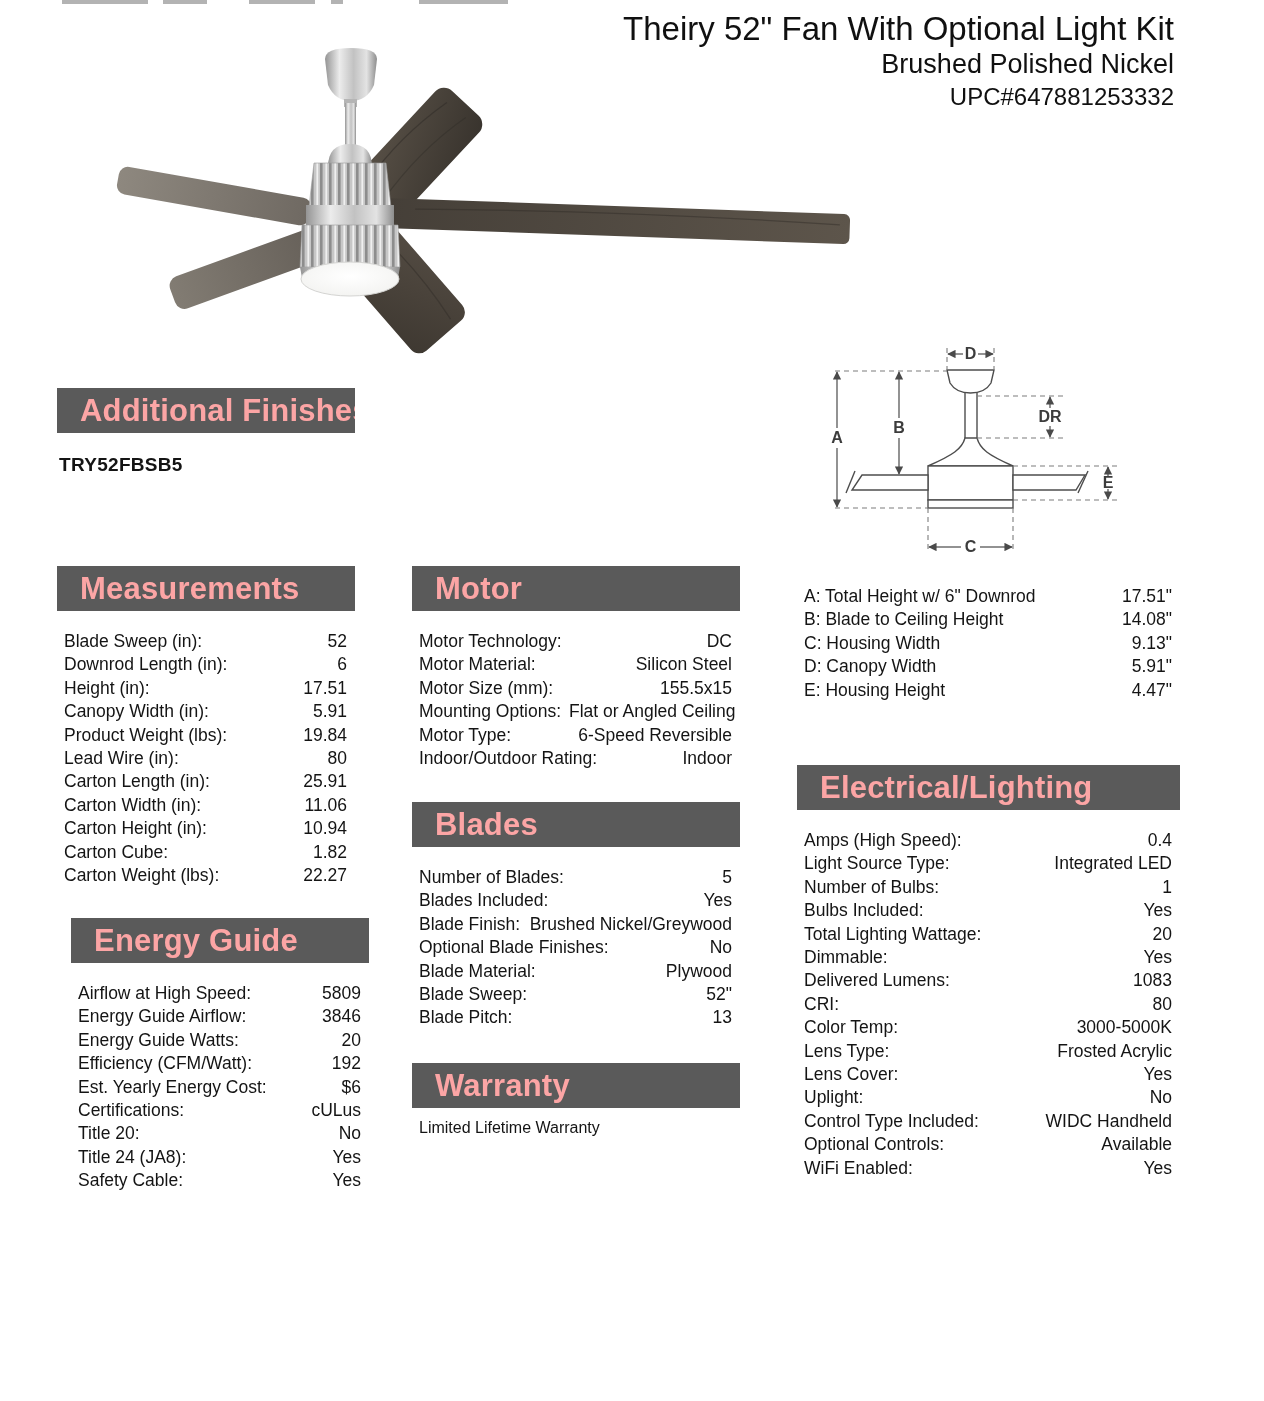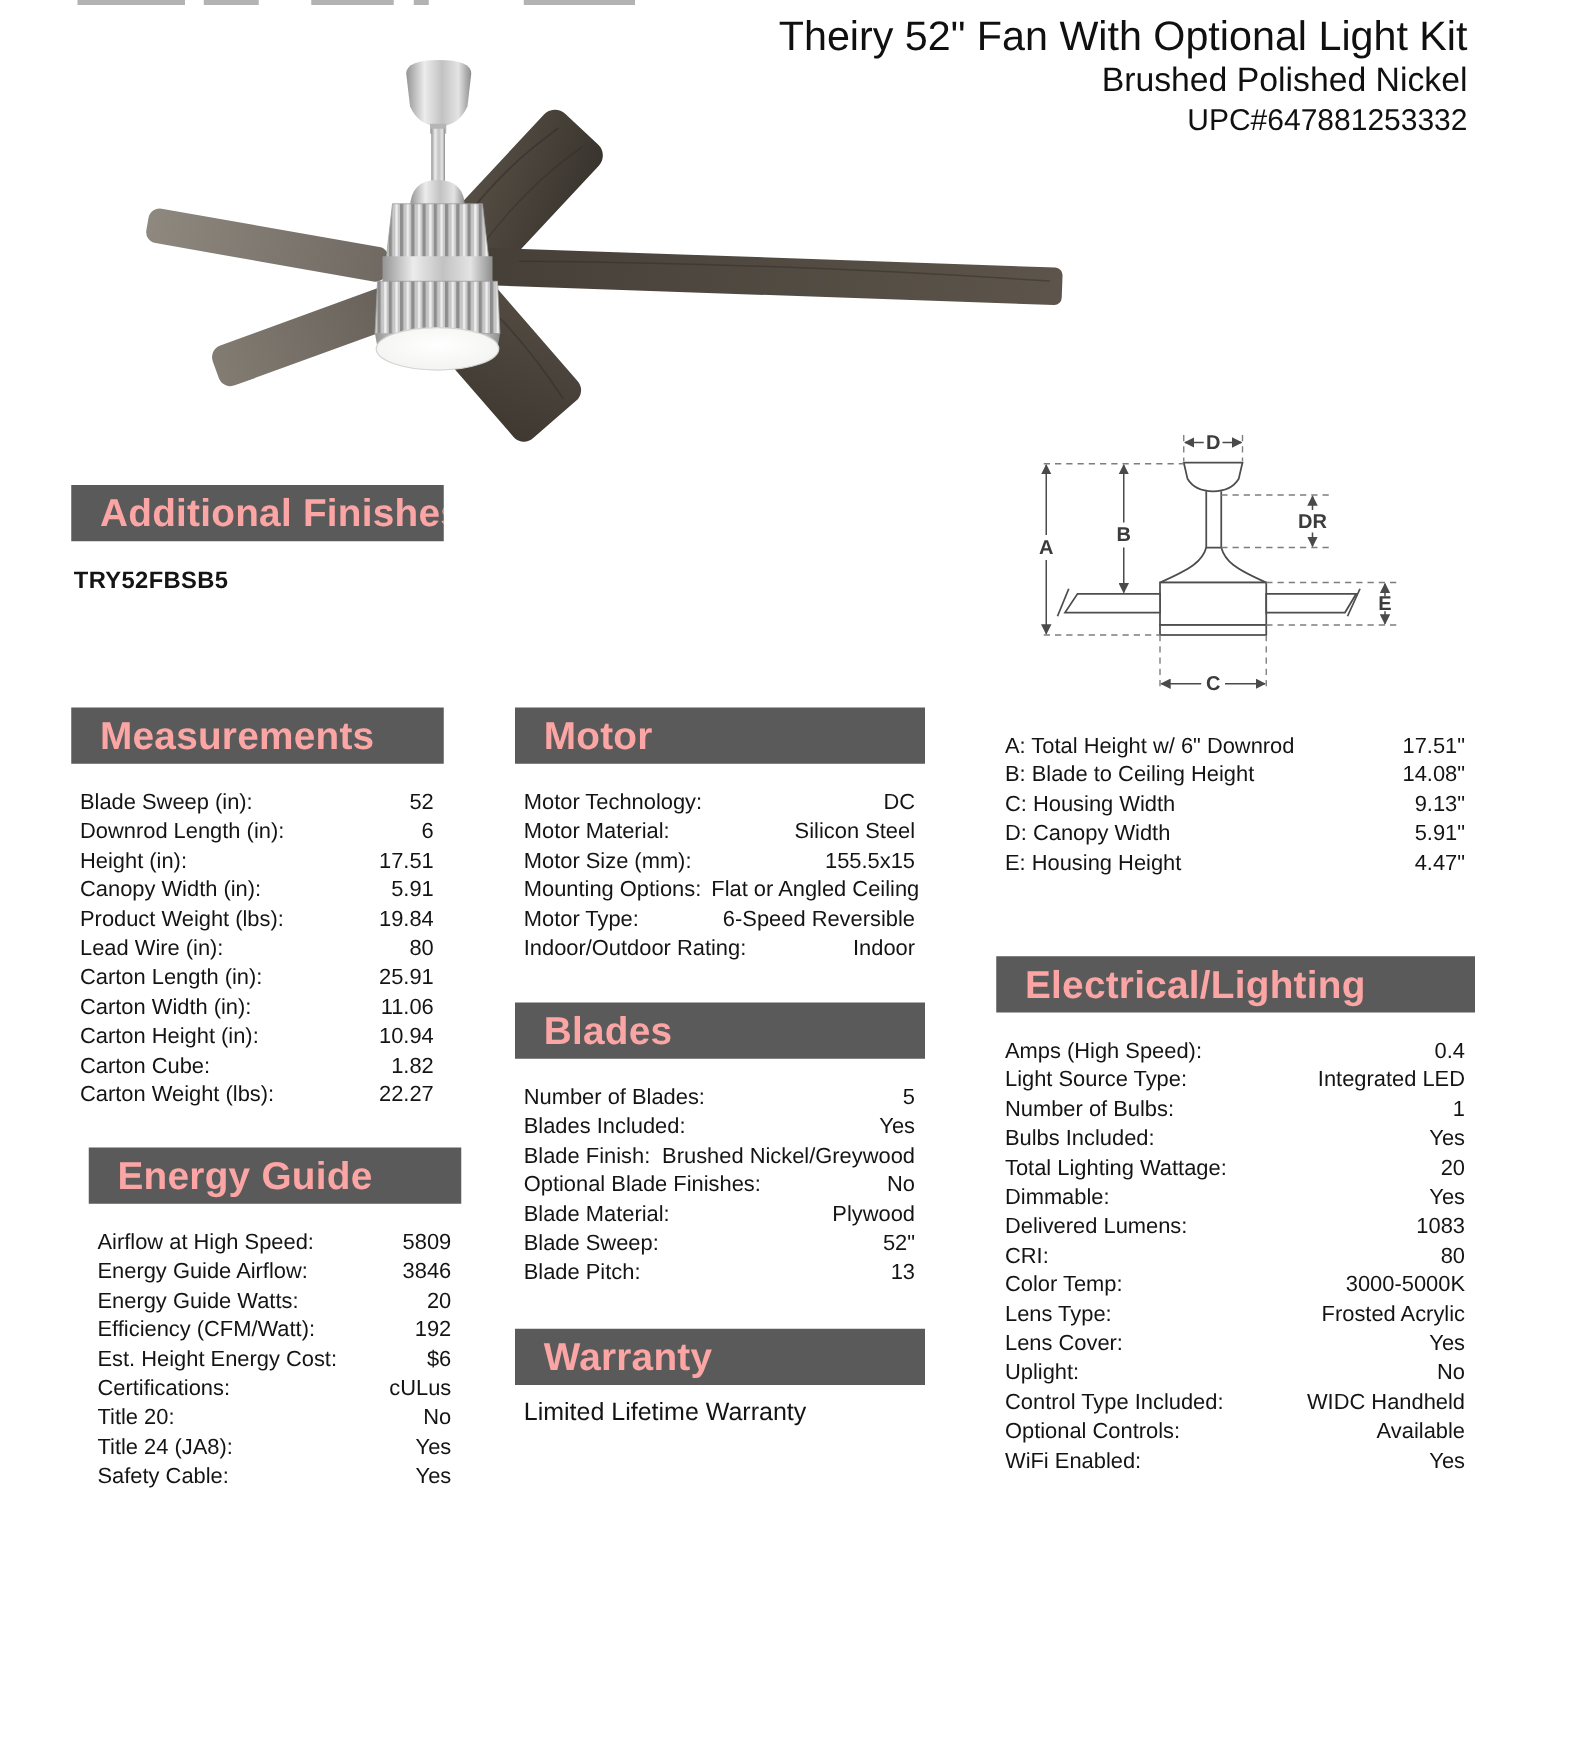--- a/index.html
+++ b/index.html
@@ -272,7 +272,7 @@
         <span class="spec-value">192</span>
       </div>
       <div class="spec-row">
-        <span class="spec-label">Est. Height Energy Cost:</span>
+        <span class="spec-label">Est. Yearly Energy Cost:</span>
         <span class="spec-value">$6</span>
       </div>
       <div class="spec-row">

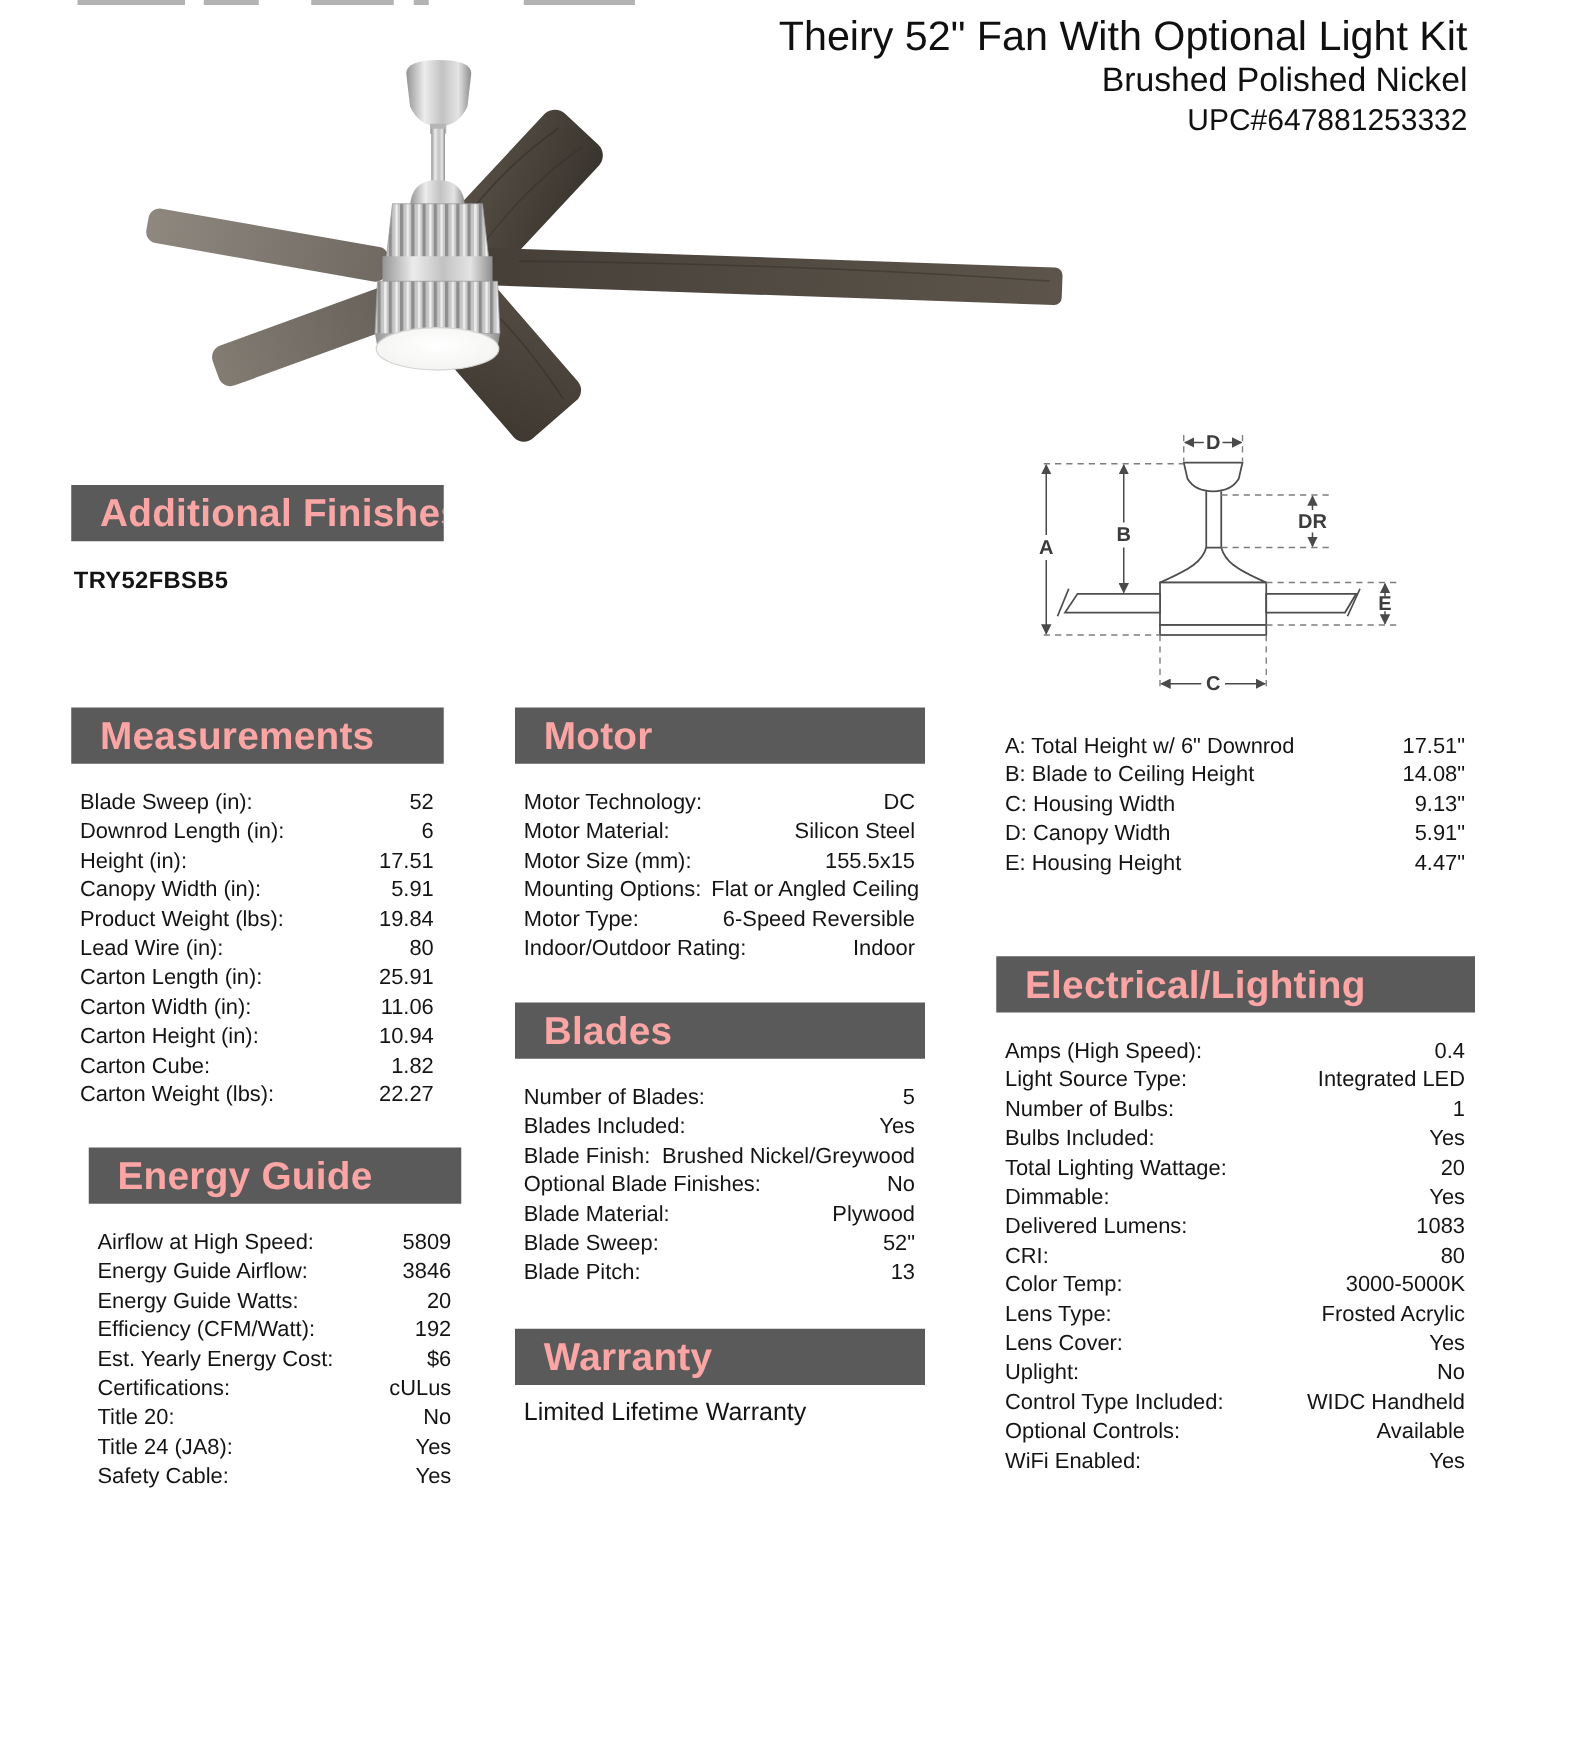--- a/index.html
+++ b/index.html
@@ -42,7 +42,7 @@
   #sec-finishes{left:57px;top:388px;width:298px;}
   #finish-sku{font-weight:700;font-size:19px;margin-top:21px;padding-left:2px;letter-spacing:.3px;}
 
-  #warranty-text{font-size:20px;margin-top:11px;padding-left:7px;}
+  #warranty-text{font-size:16px;margin-top:11px;padding-left:7px;}
 
   #fan-image{position:absolute;left:95px;top:45px;}
   #dim-diagram{position:absolute;left:815px;top:340px;}

